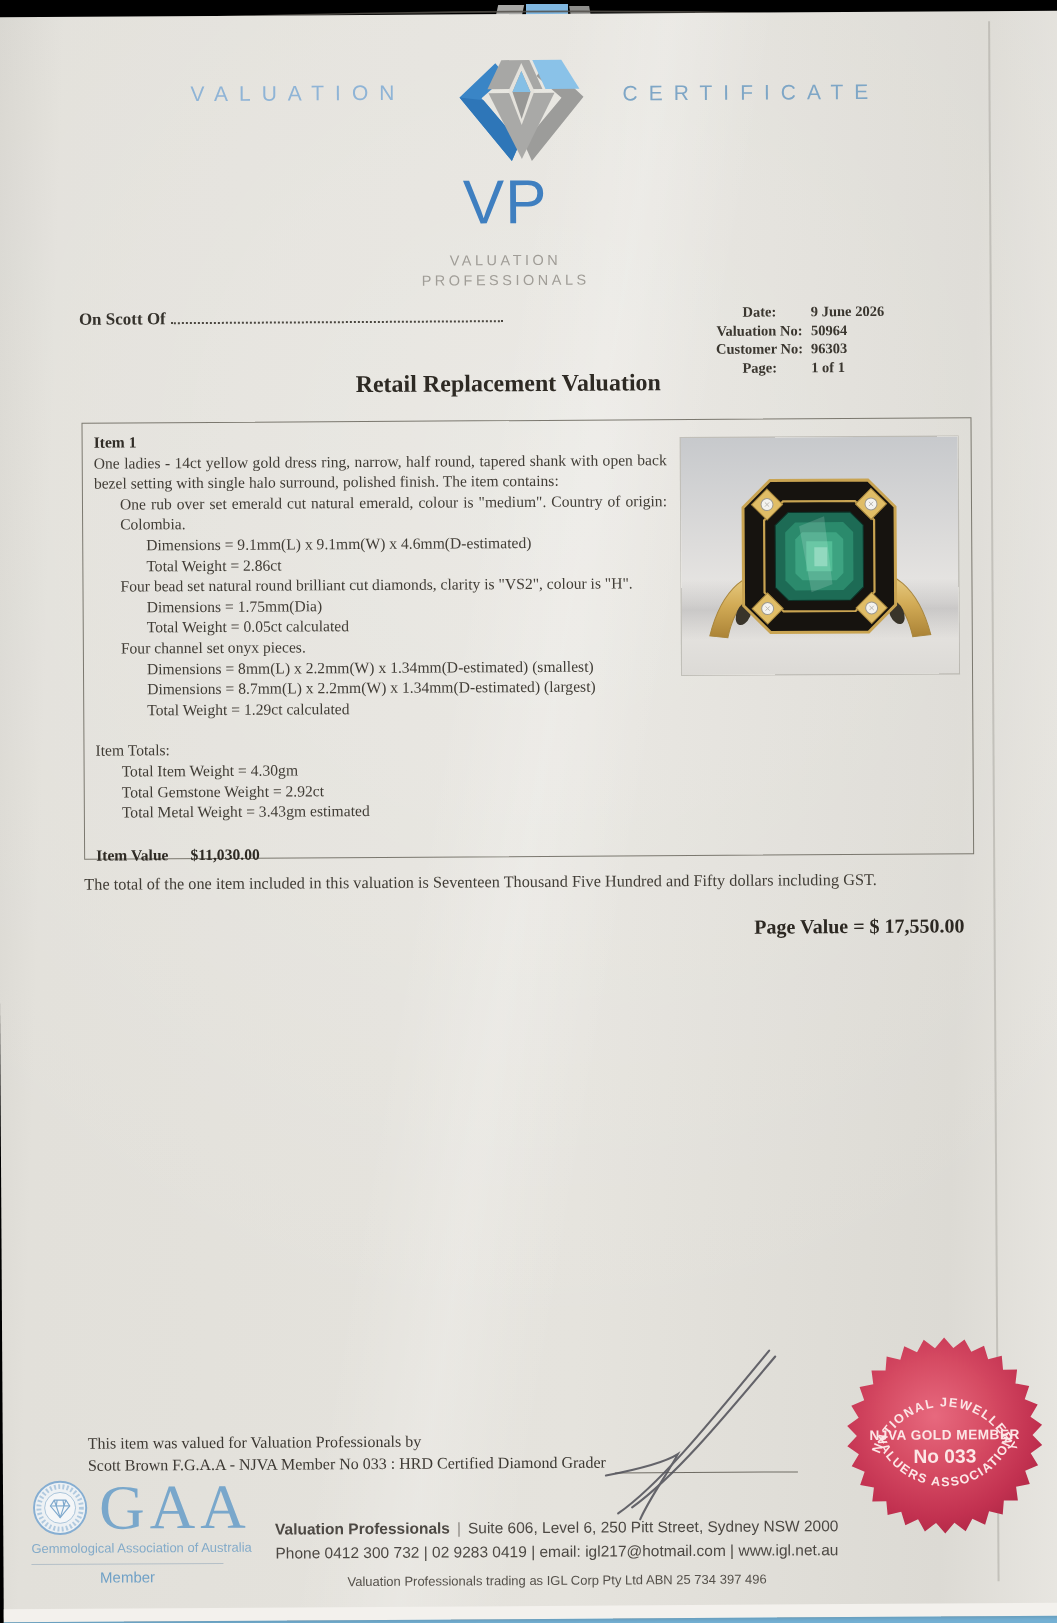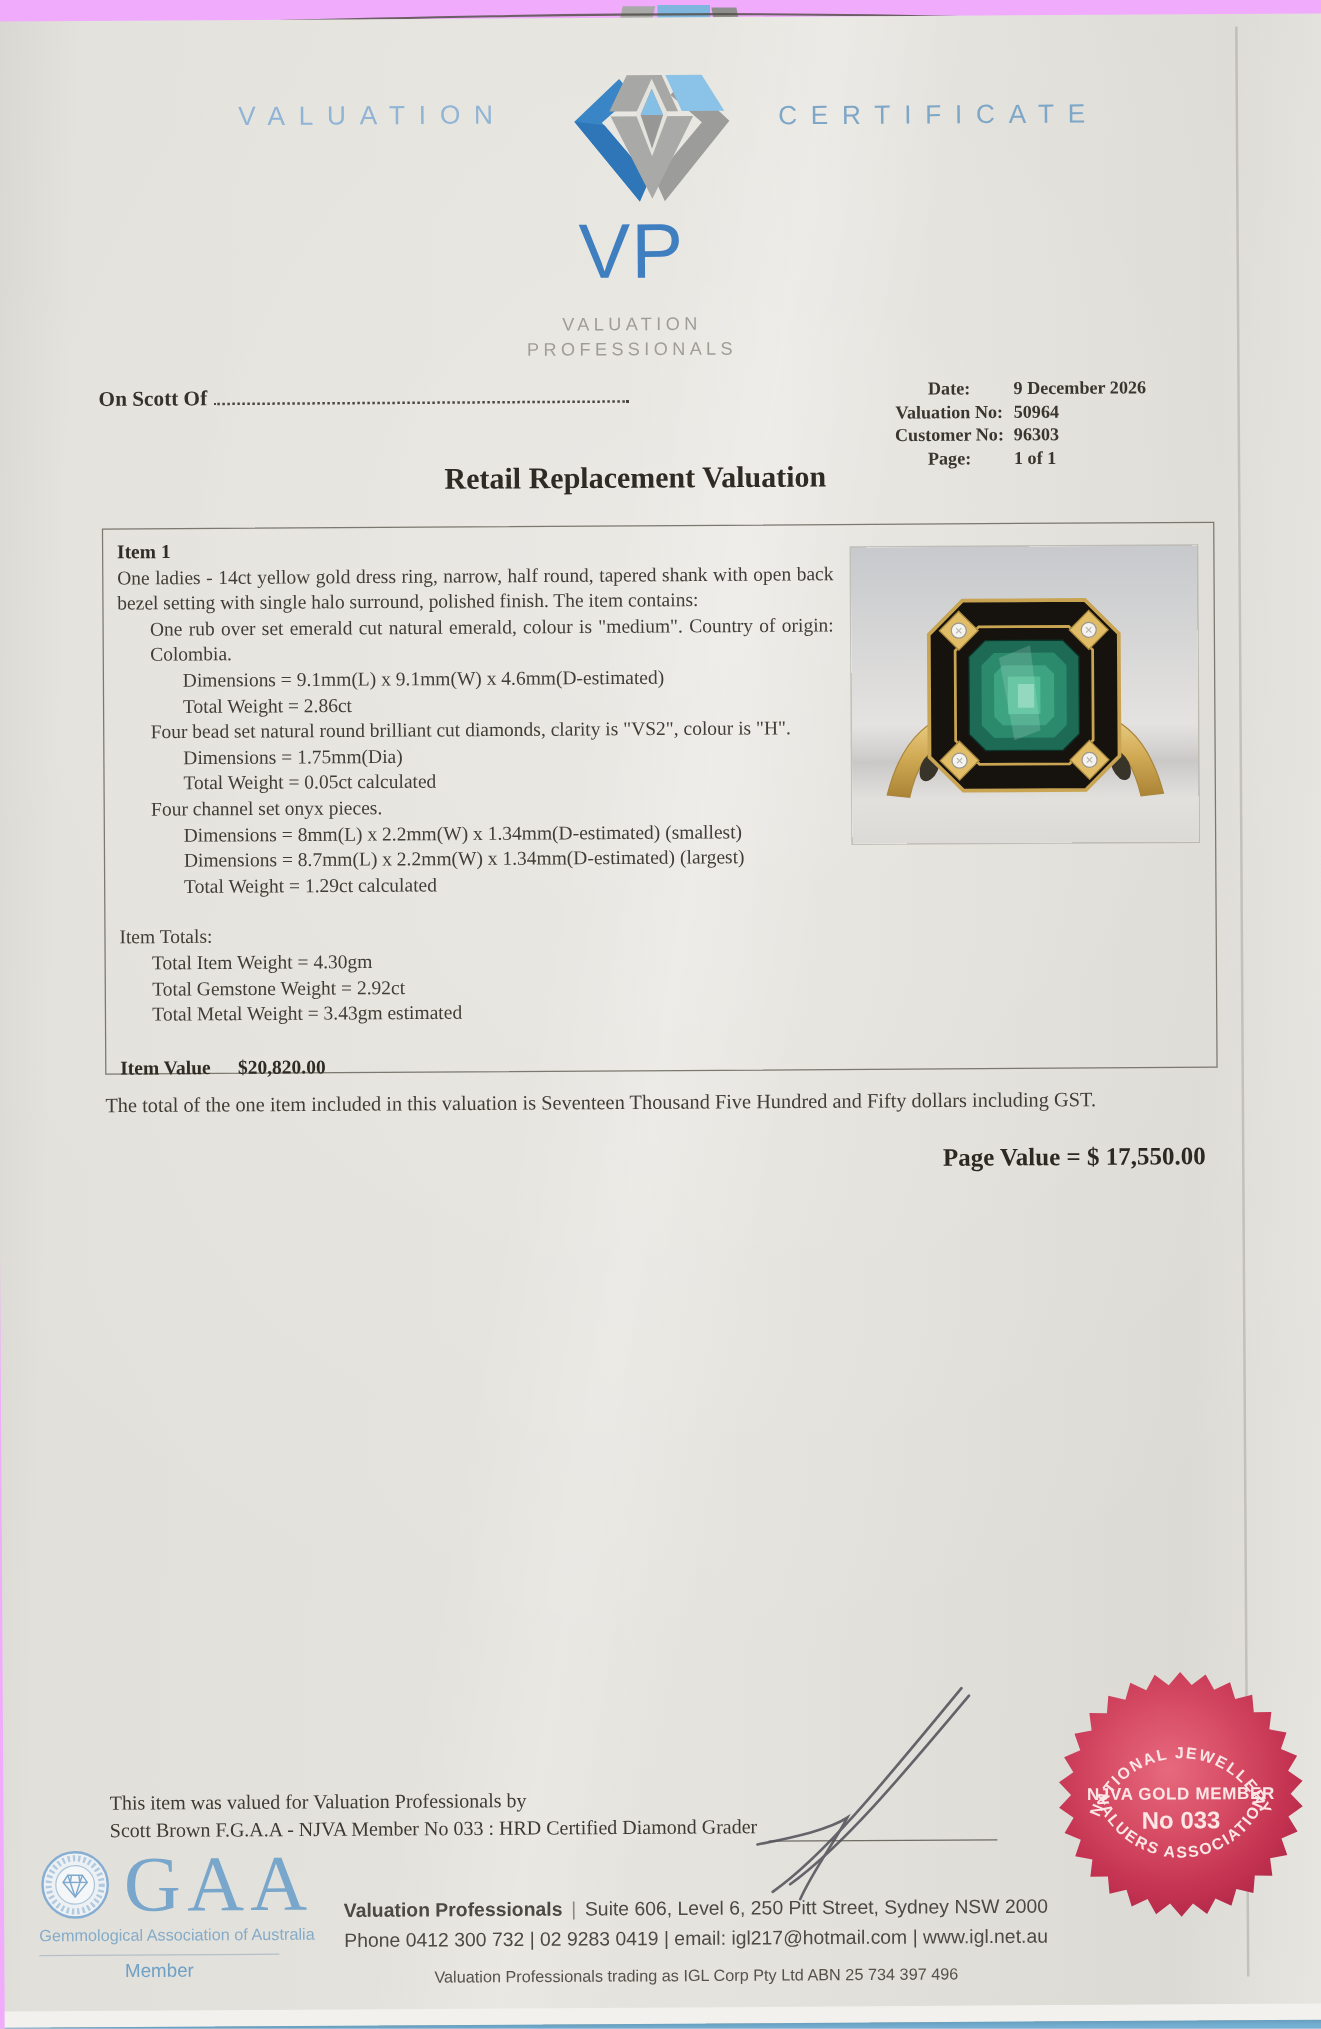--- a/index.html
+++ b/index.html
@@ -4,7 +4,7 @@
 <style>
   html,body{margin:0;padding:0;background:#d8d6d1;}
   .stage{position:relative;width:1057px;height:1623px;overflow:hidden;
-    background:#f0abfc;font-family:"Liberation Serif",serif;color:#45413b;}
+    background:#000000;font-family:"Liberation Serif",serif;color:#45413b;}
   .paper{position:absolute;left:-6px;right:-6px;top:14px;bottom:-6px;
     transform:rotate(-0.35deg);transform-origin:50% 0;
     background:

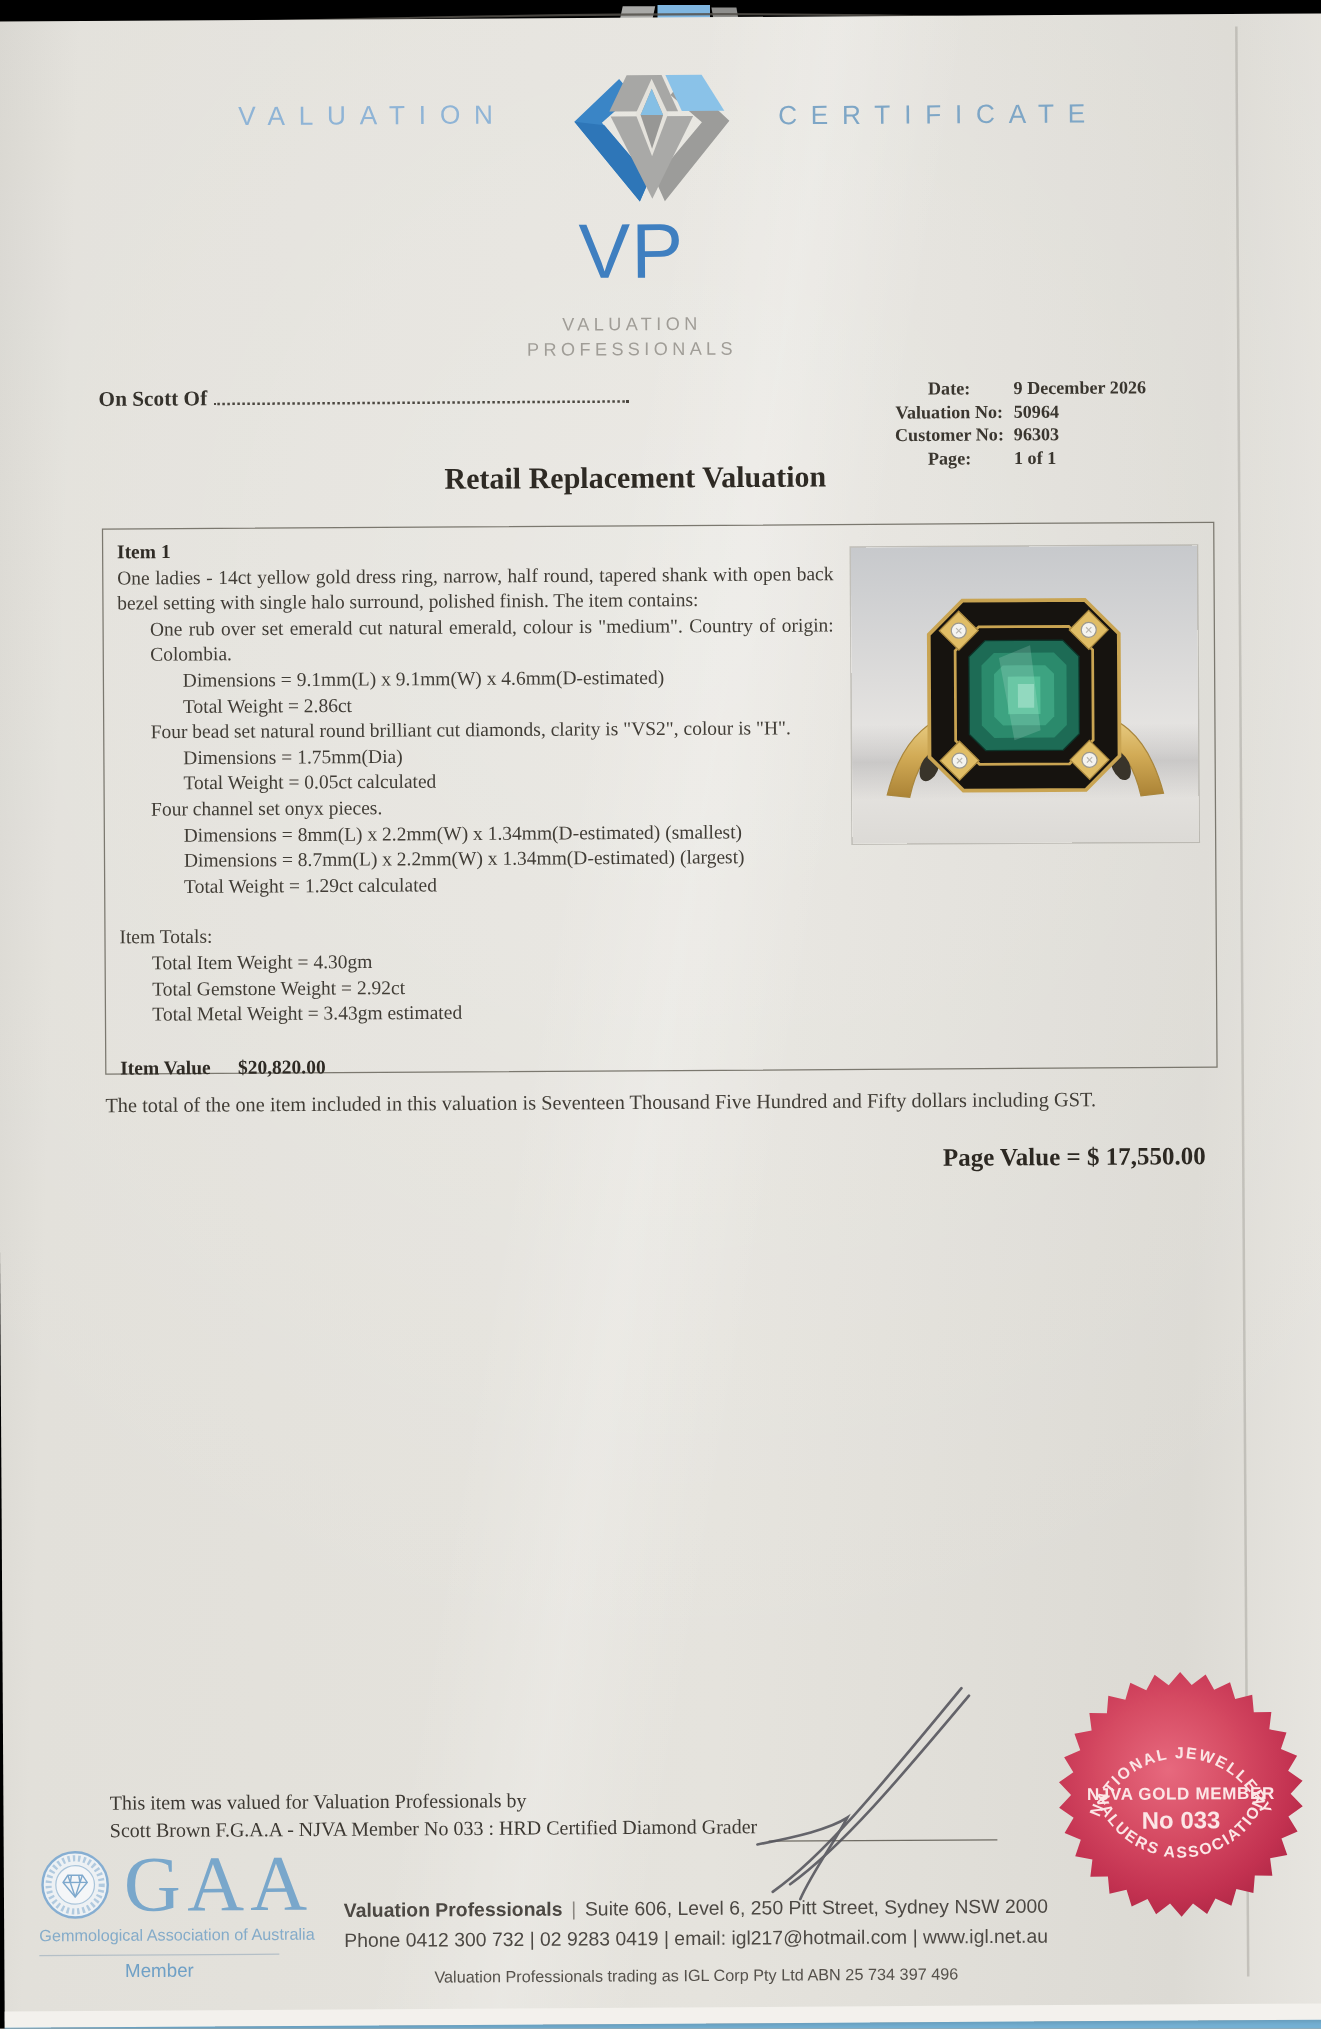--- a/index.html
+++ b/index.html
@@ -106,7 +106,7 @@
     <div class="abs" style="left:712px;top:290px;">
       <div class="meta-row">
         <span class="meta-label">Date:</span>
-        <span>9 December 2026</span>
+        <span>9 June 2026</span>
       </div>
       <div class="meta-row">
         <span class="meta-label">Valuation No:</span>

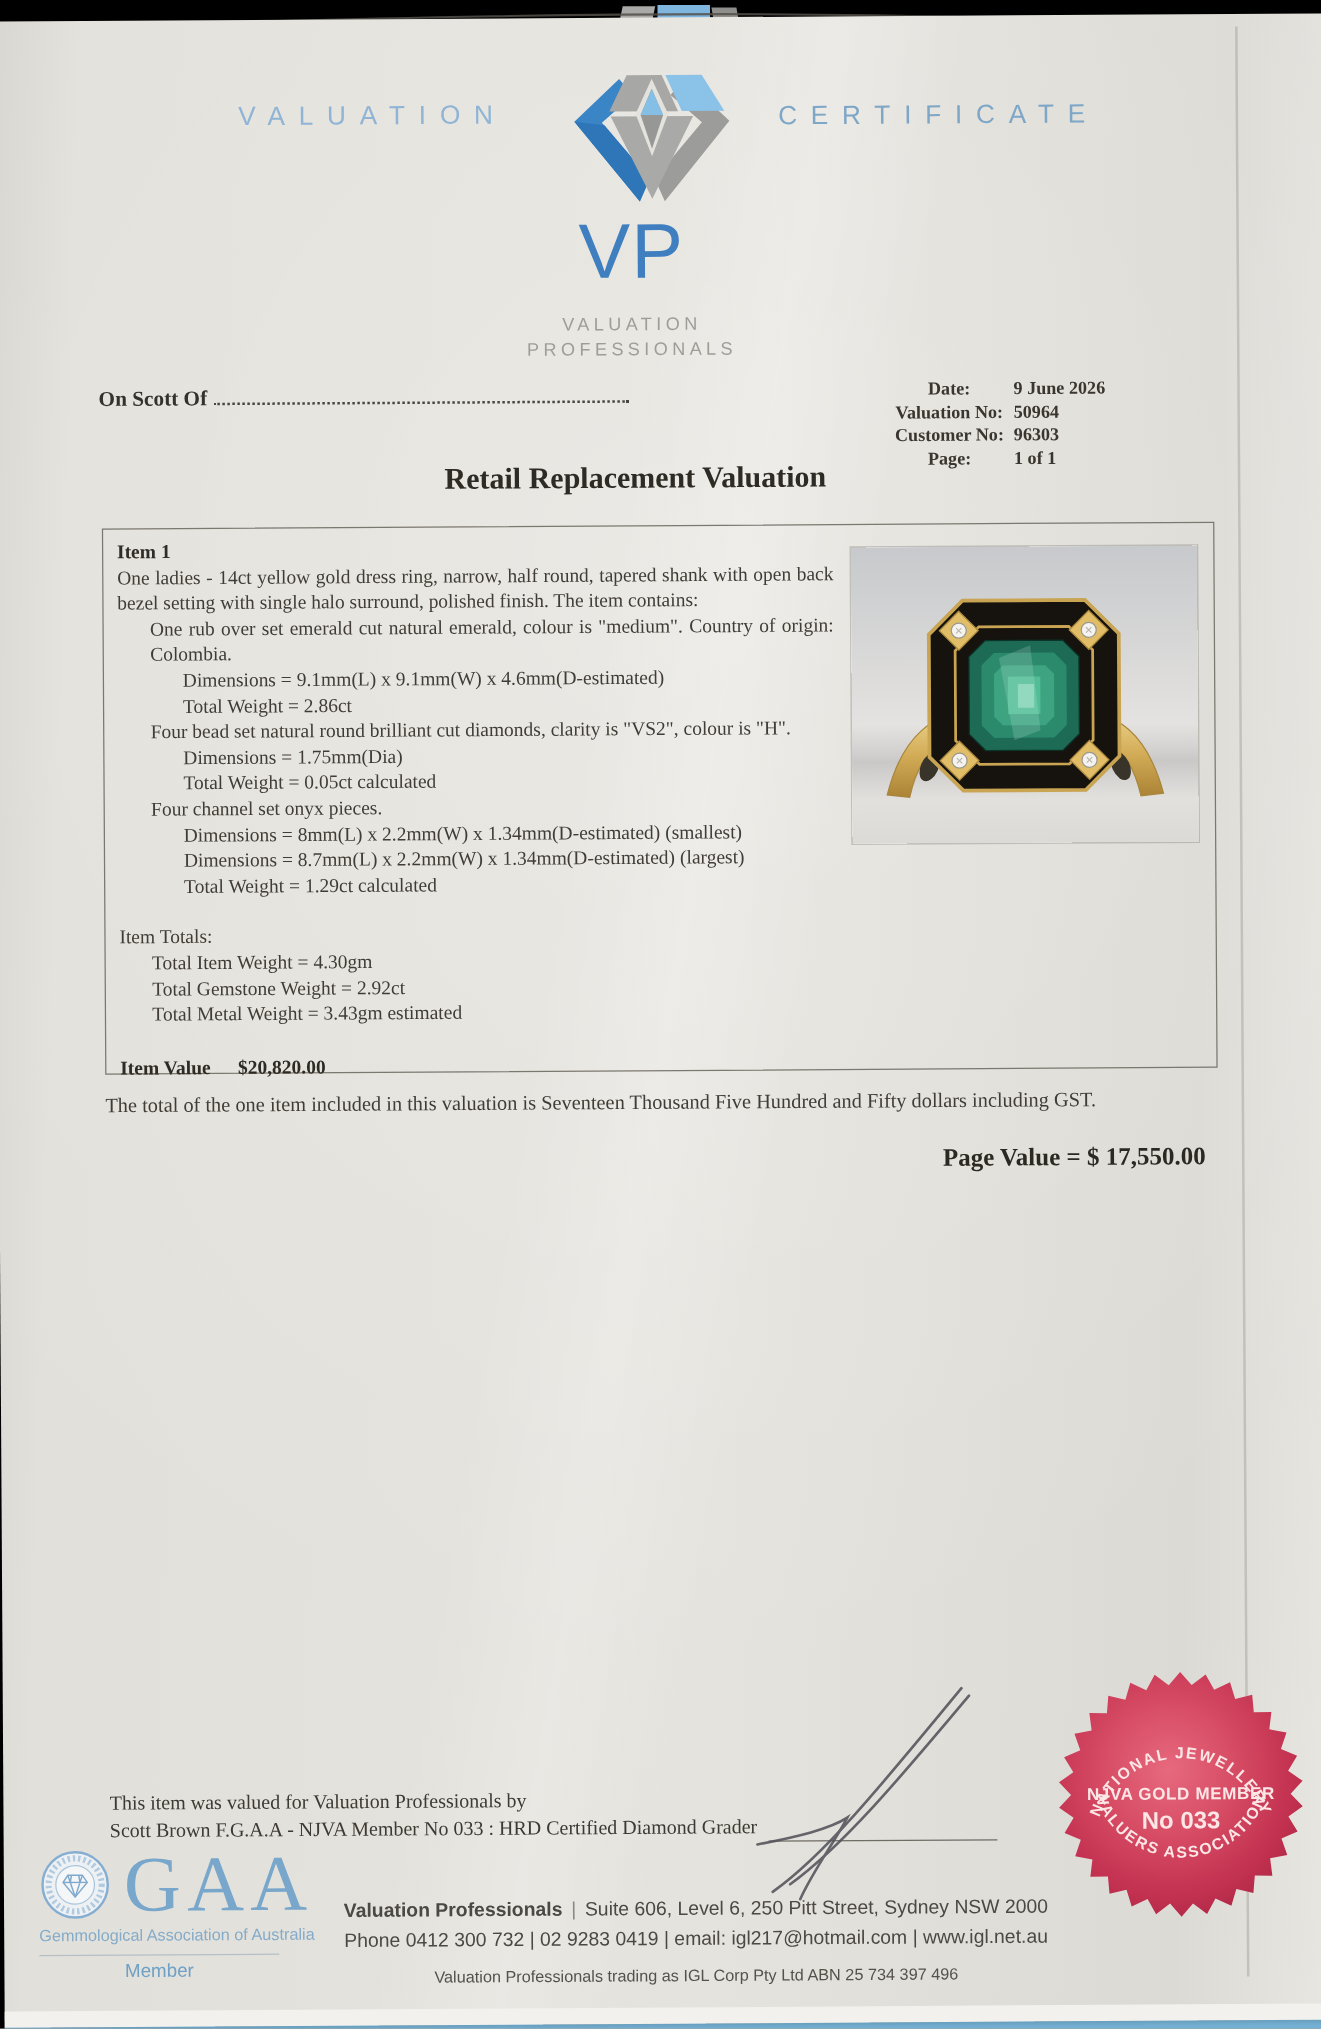--- a/index.html
+++ b/index.html
@@ -209,7 +209,7 @@
       <div class="gap"></div>
       <div class="item-value">
         <span>Item Value</span>
-        <span class="amt">$20,820.00</span>
+        <span class="amt">$11,030.00</span>
       </div>
     </div>
 

